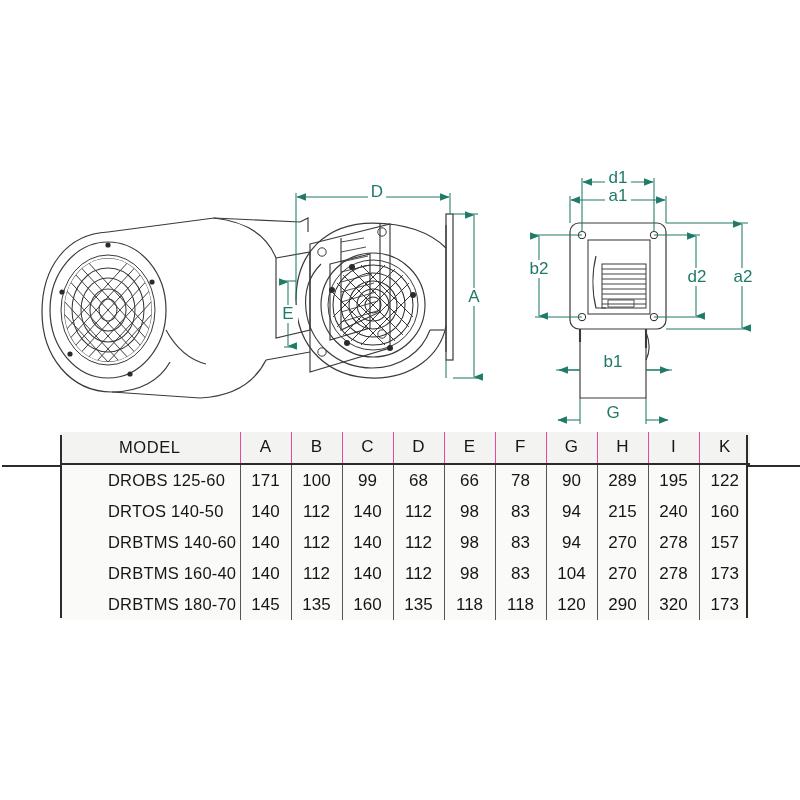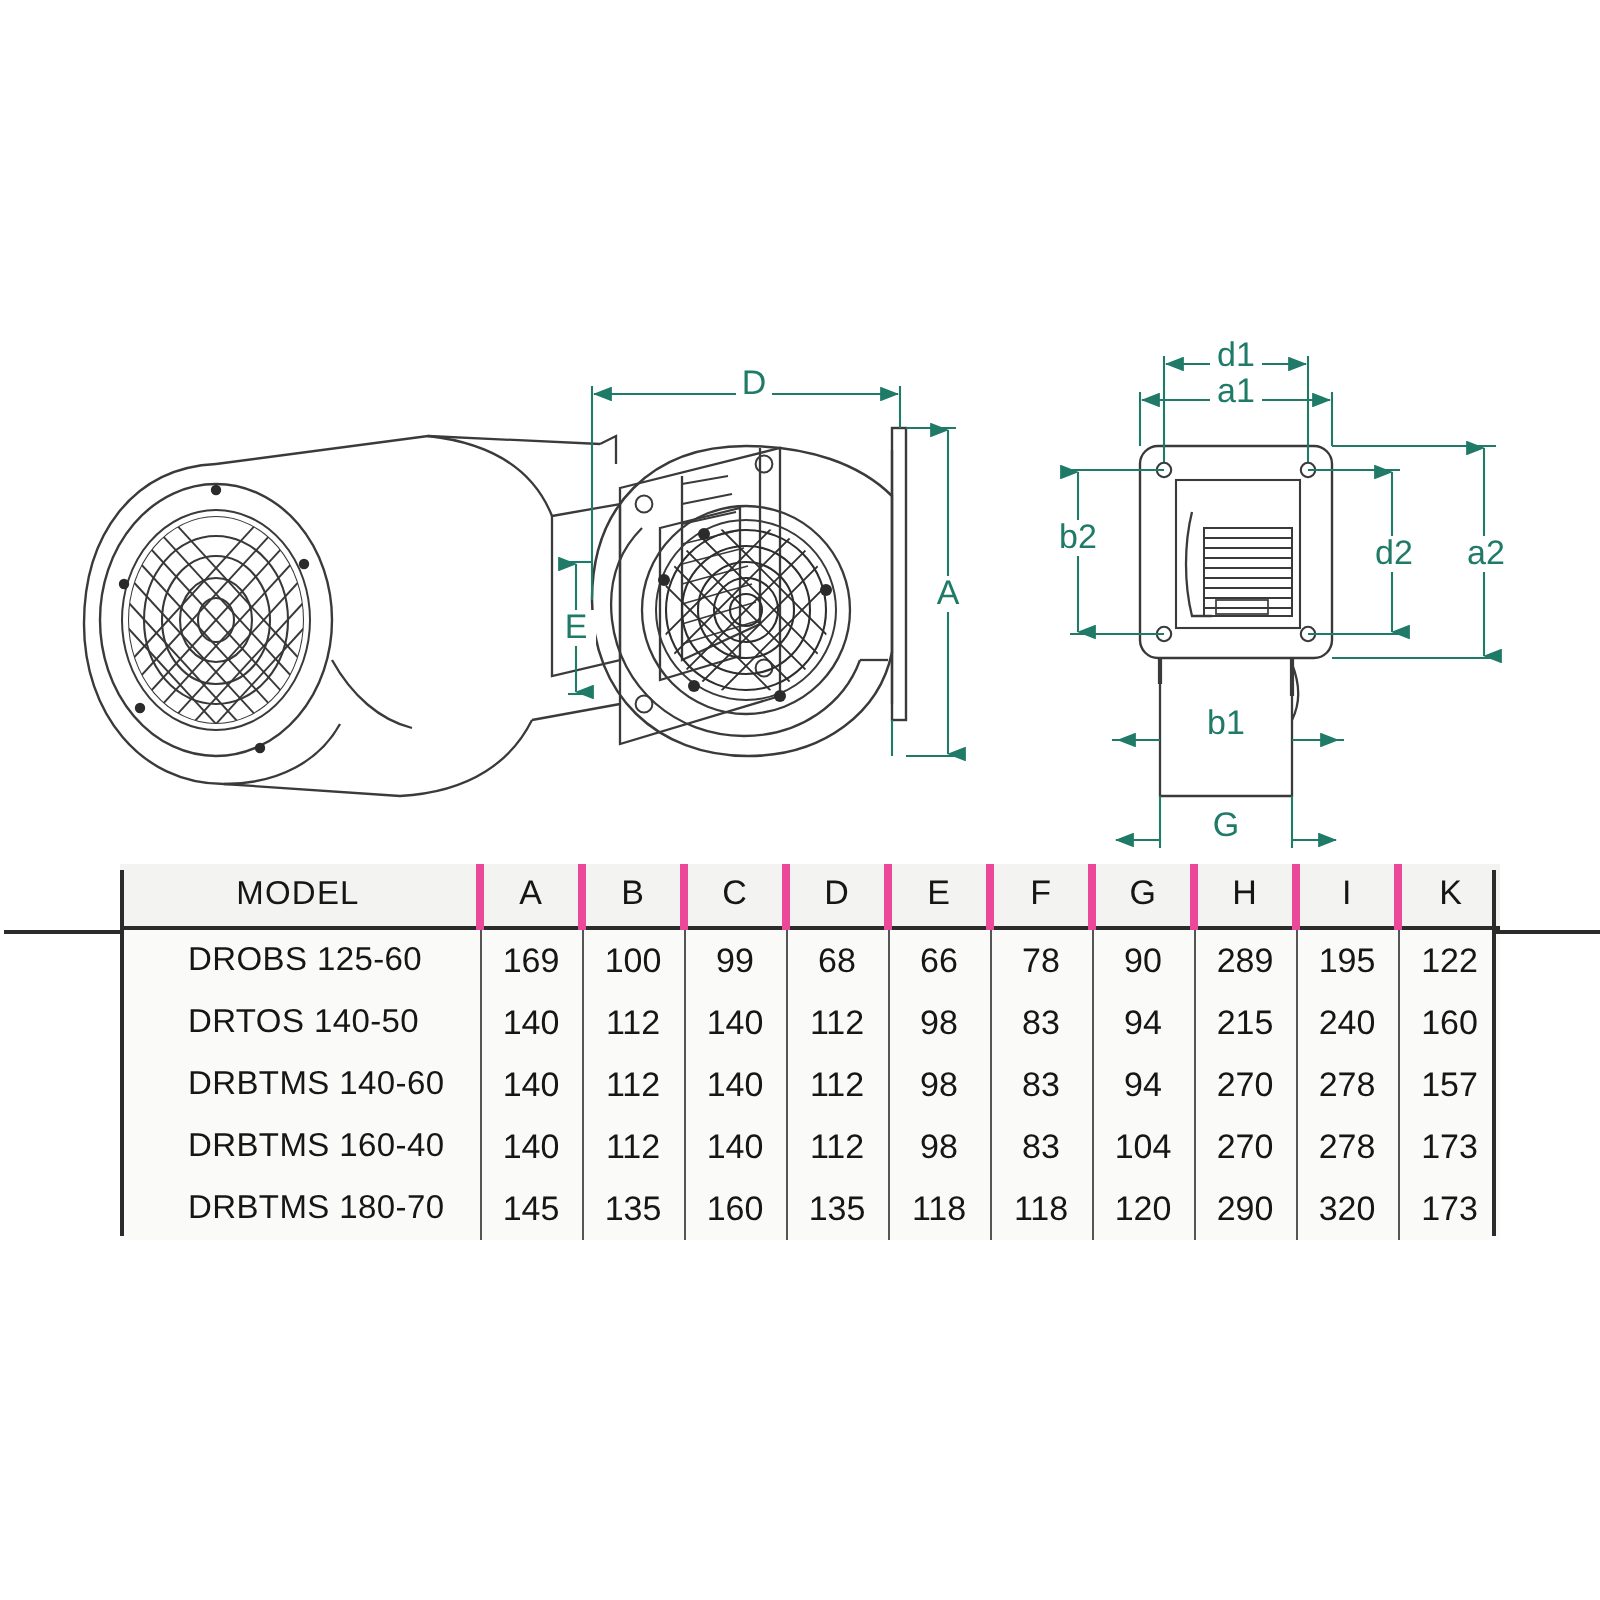--- a/index.html
+++ b/index.html
@@ -35,7 +35,7 @@
     letter-spacing:.4px;
     padding:5px 0 6px 0;
     border-bottom:2px solid #2b2b2b;
-    border-right:4px solid #ec4899;
+    border-right:1px solid #ec4899;
     background:#f3f3f1;
     text-align:center;
     color:#161616;

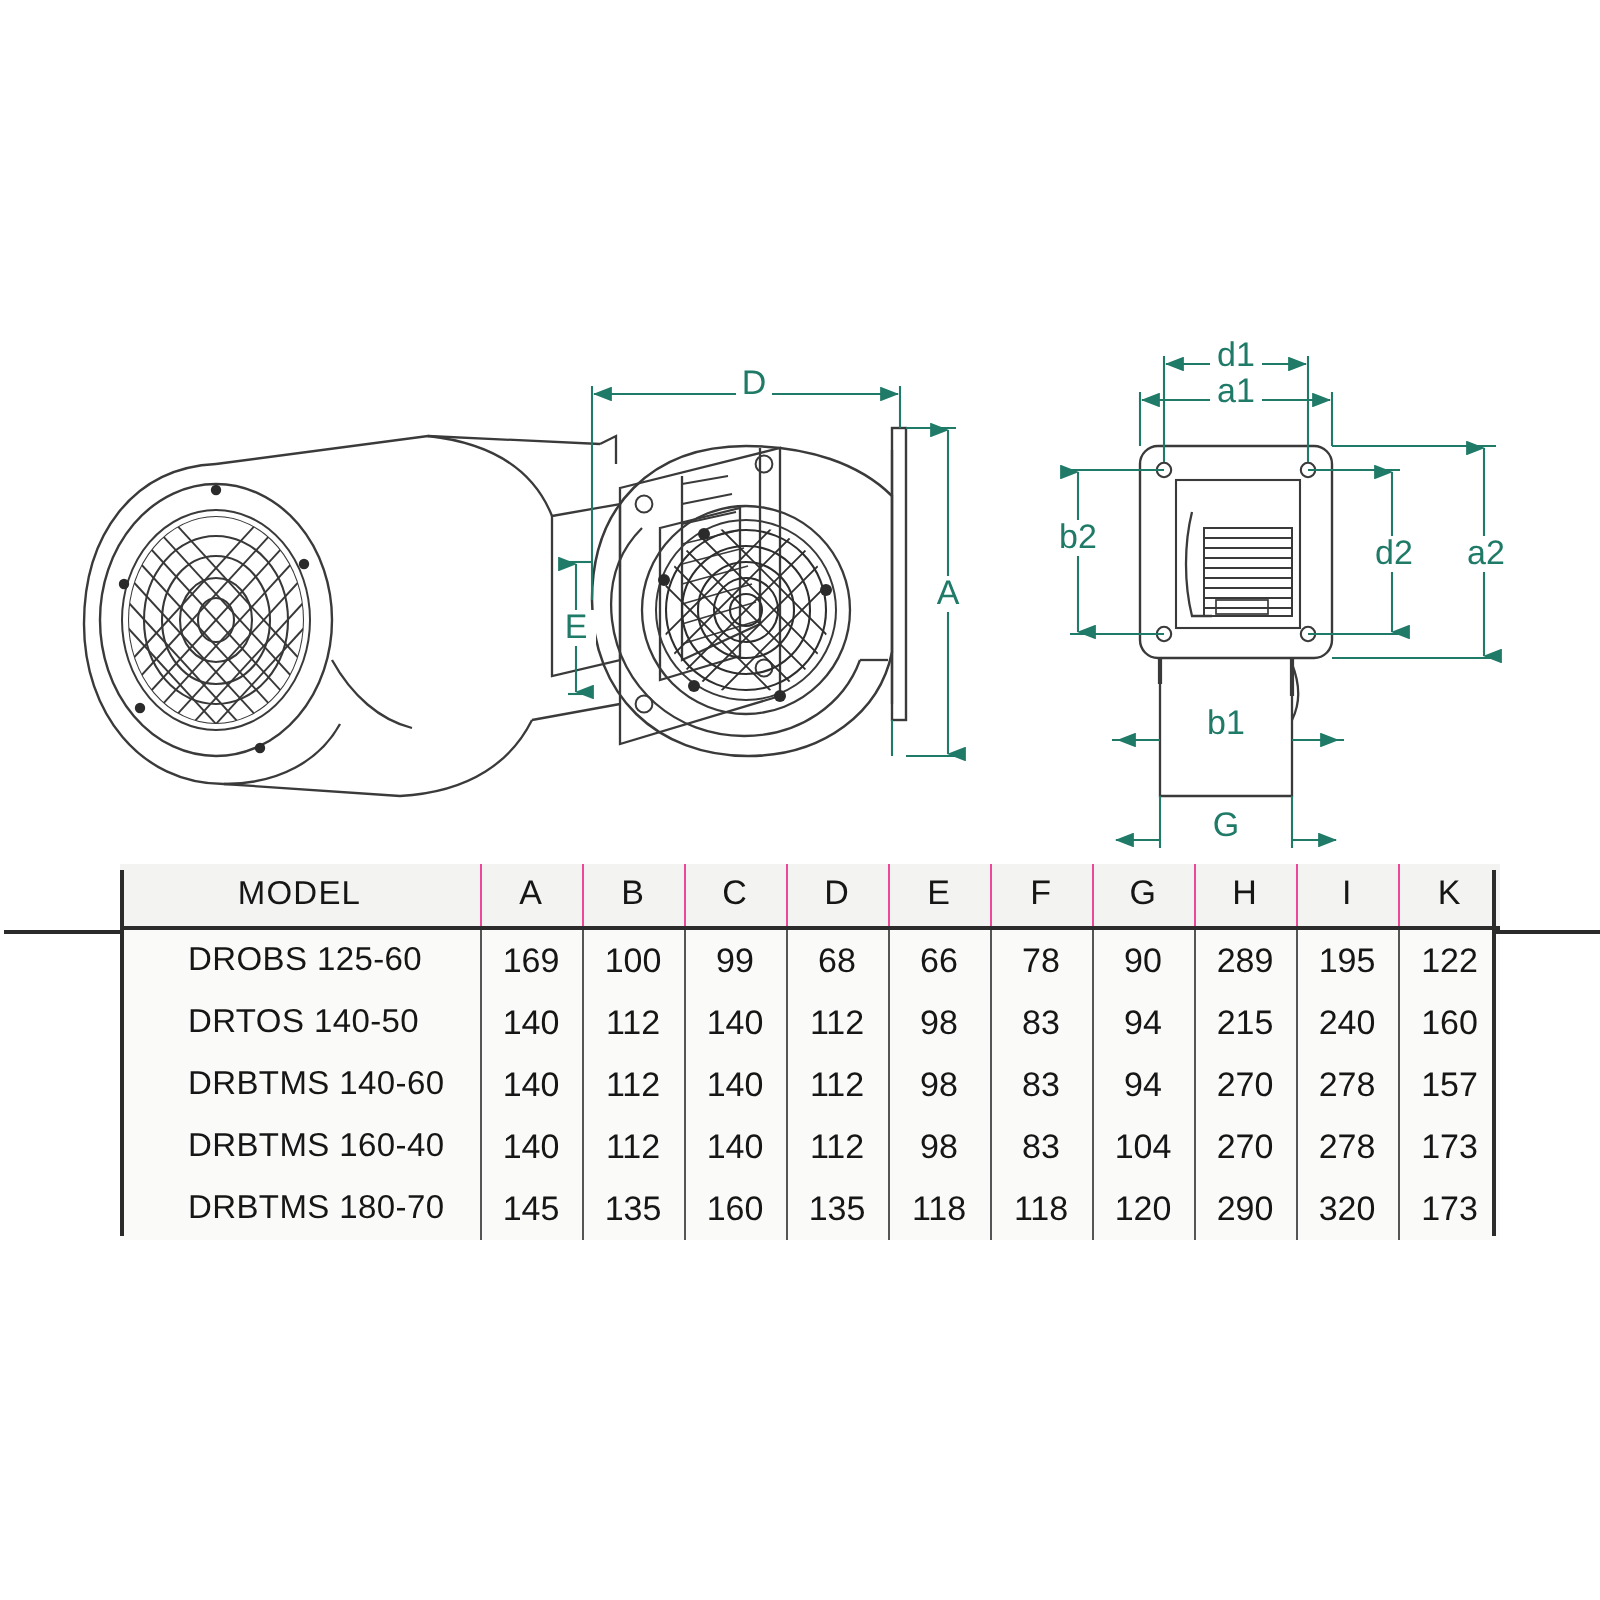--- a/index.html
+++ b/index.html
@@ -54,7 +54,7 @@
   tbody td:last-child{border-right:none;margin-top:48px;}
   tbody td.model-cell{
     text-align:left;
-    padding-left:34px;
+    padding-left:48px;
     font-size:16.5px;
     letter-spacing:.2px;
   }

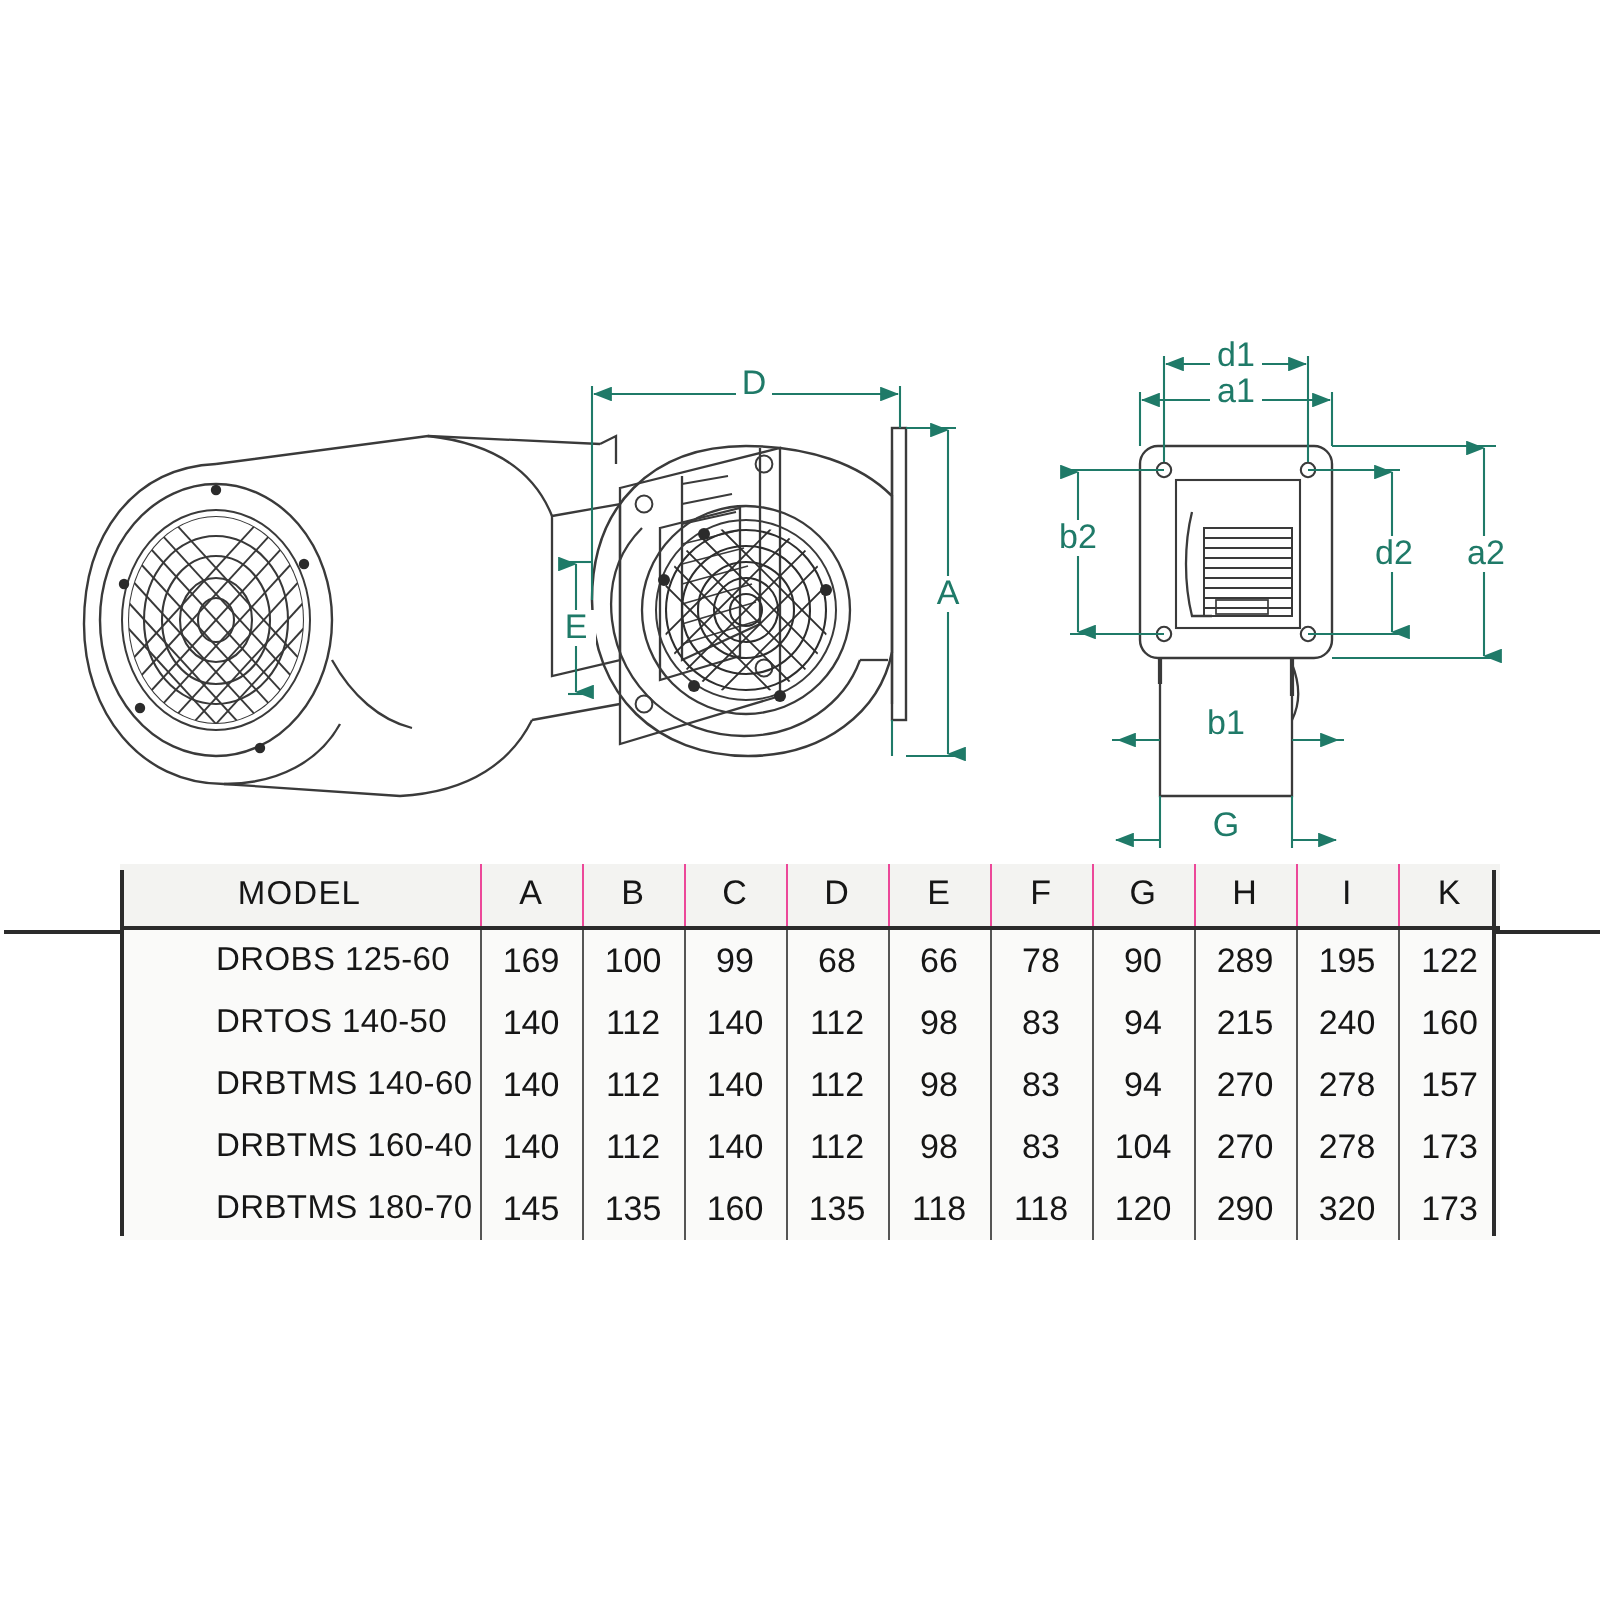--- a/index.html
+++ b/index.html
@@ -378,7 +378,7 @@
       <tbody>
         <tr>
           <td class="model-cell">DROBS 125-60</td>
-          <td>169</td>
+          <td>171</td>
           <td>100</td>
           <td>99</td>
           <td>68</td>

